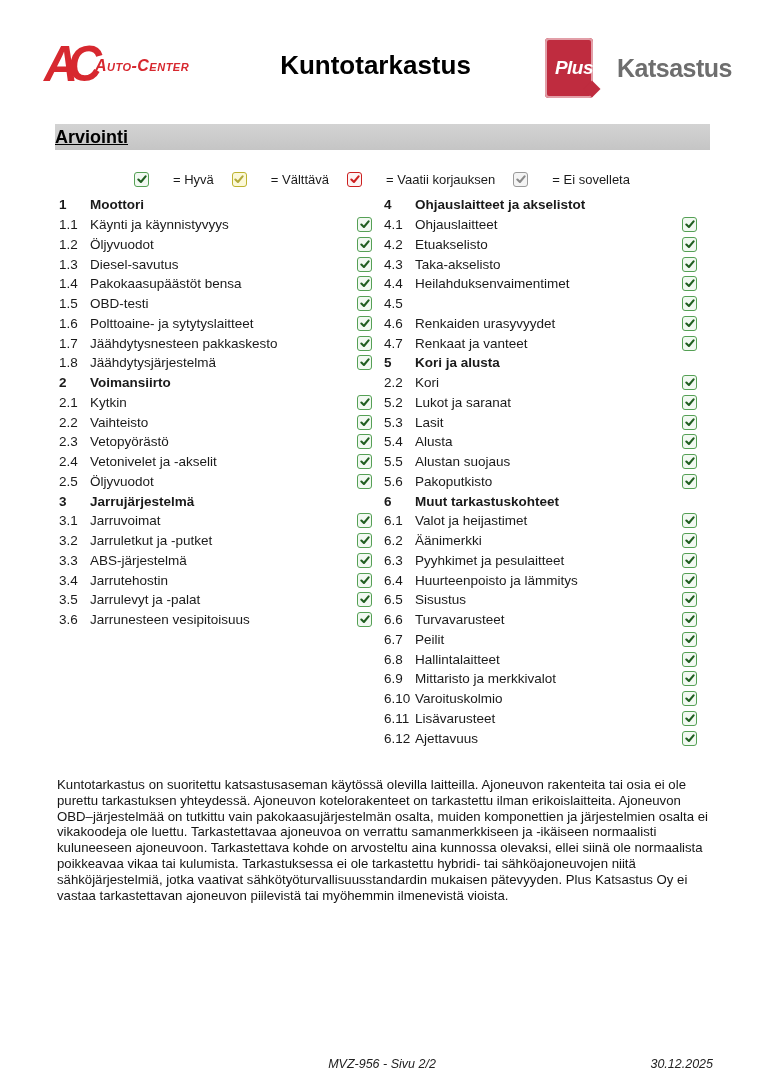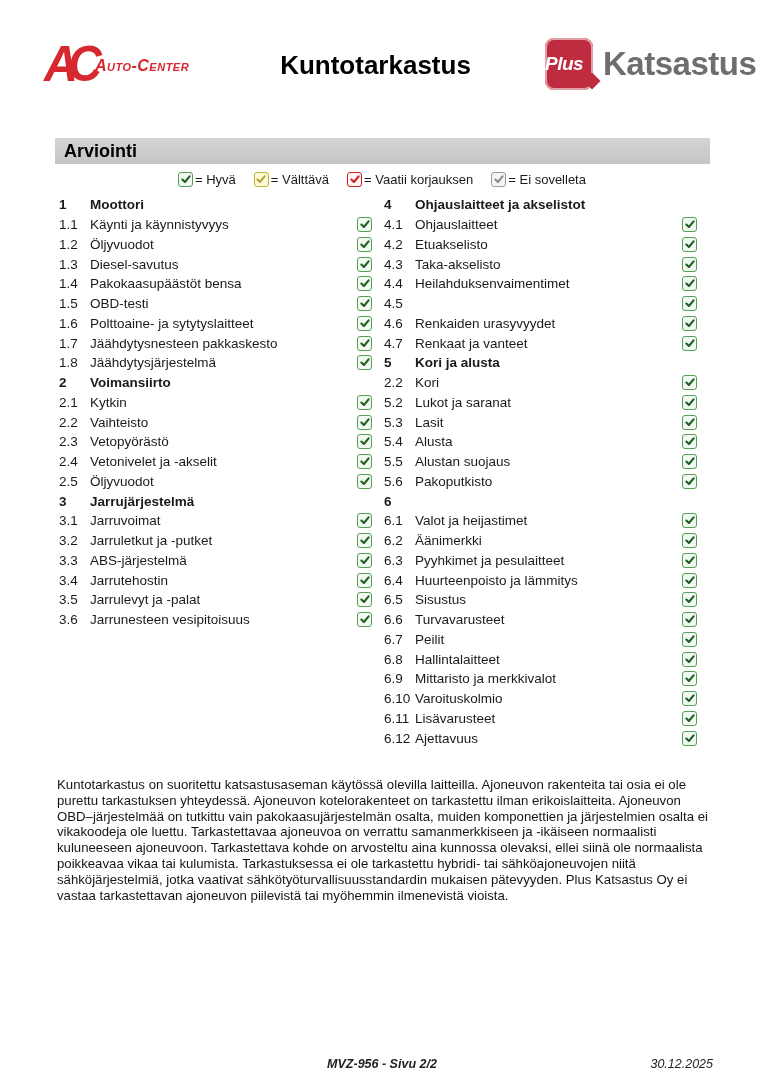--- a/index.html
+++ b/index.html
@@ -39,10 +39,10 @@
   }
   .plus-badge {
     position: relative;
-    width: 48px; height: 52px;
+    width: 48px; height: 60px;
     background: var(--plus-red);
-    border-radius: 9px;
-    display: flex; align-items: center; justify-content: flex-start;
+    border-radius: 4px;
+    display: flex; align-items: center; justify-content: flex-end;
     box-shadow: inset 0 0 0 2px rgba(255,255,255,.55), inset 0 0 0 4px var(--plus-red);
   }
   .plus-badge-text {

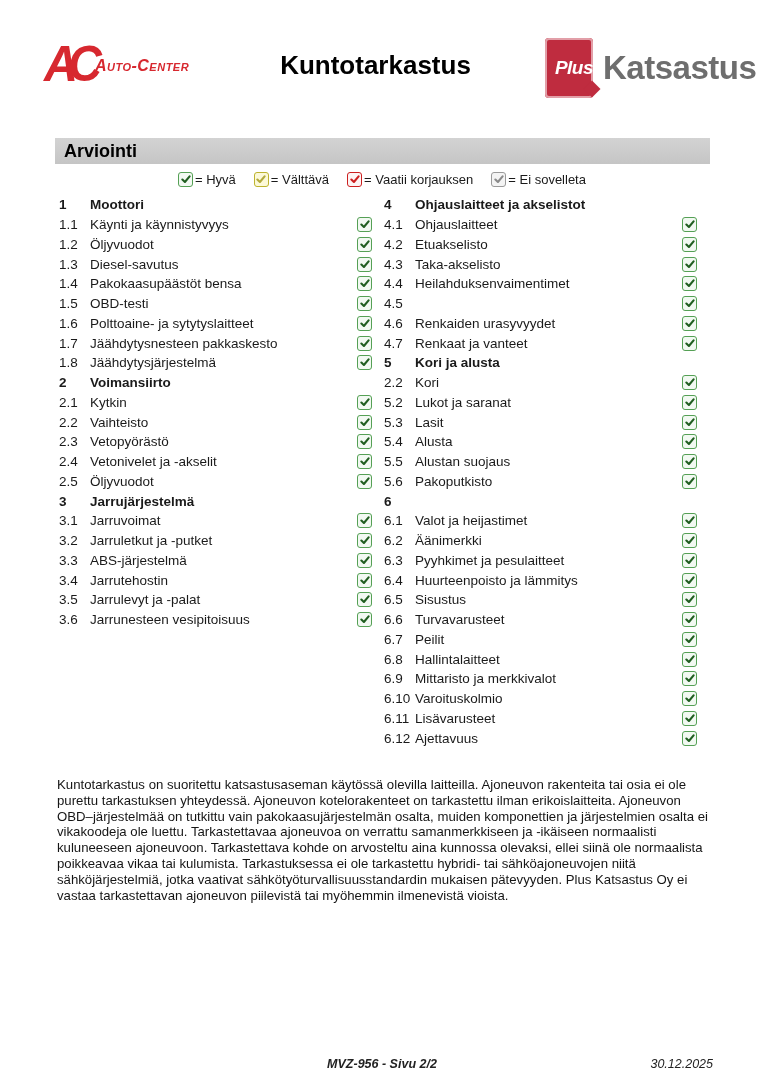--- a/index.html
+++ b/index.html
@@ -56,8 +56,8 @@
     transform: rotate(45deg);
   }
   .plus-name {
-    margin-left: 10px;
-    color: var(--logo-gray); font-weight: bold; font-size: 33px;
+    margin-left: 24px;
+    color: var(--logo-gray); font-weight: bold; font-size: 25px;
     letter-spacing: -0.5px;
   }
 

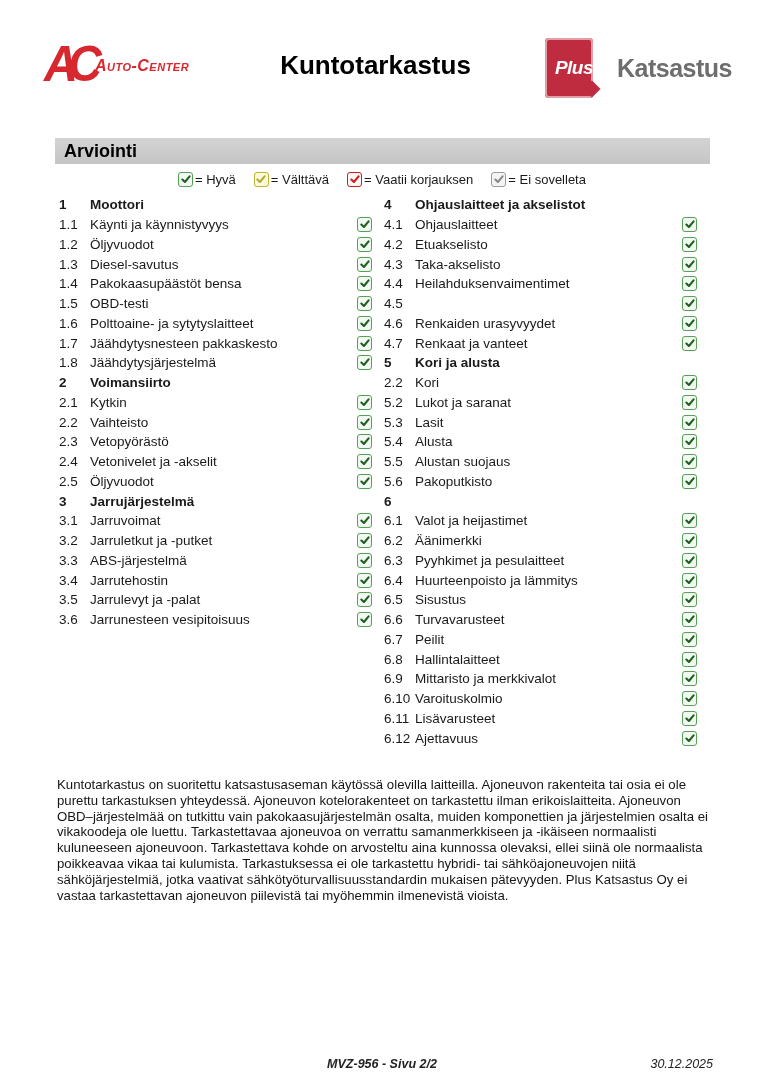--- a/index.html
+++ b/index.html
@@ -63,11 +63,11 @@
 
   
   .assessment-bar {
-    position: absolute; left: 55px; top: 138px;
+    position: absolute; left: 55px; top: 124px;
     width: 655px; height: 26px;
     background: linear-gradient(var(--bar-gray-light), var(--bar-gray));
-    line-height: 26px; padding-left: 9px;
-    font-weight: bold; font-size: 18px; color: #000;
+    line-height: 26px; 
+    font-weight: bold; font-size: 18px; color: #000; text-decoration: underline;
   }
 
   

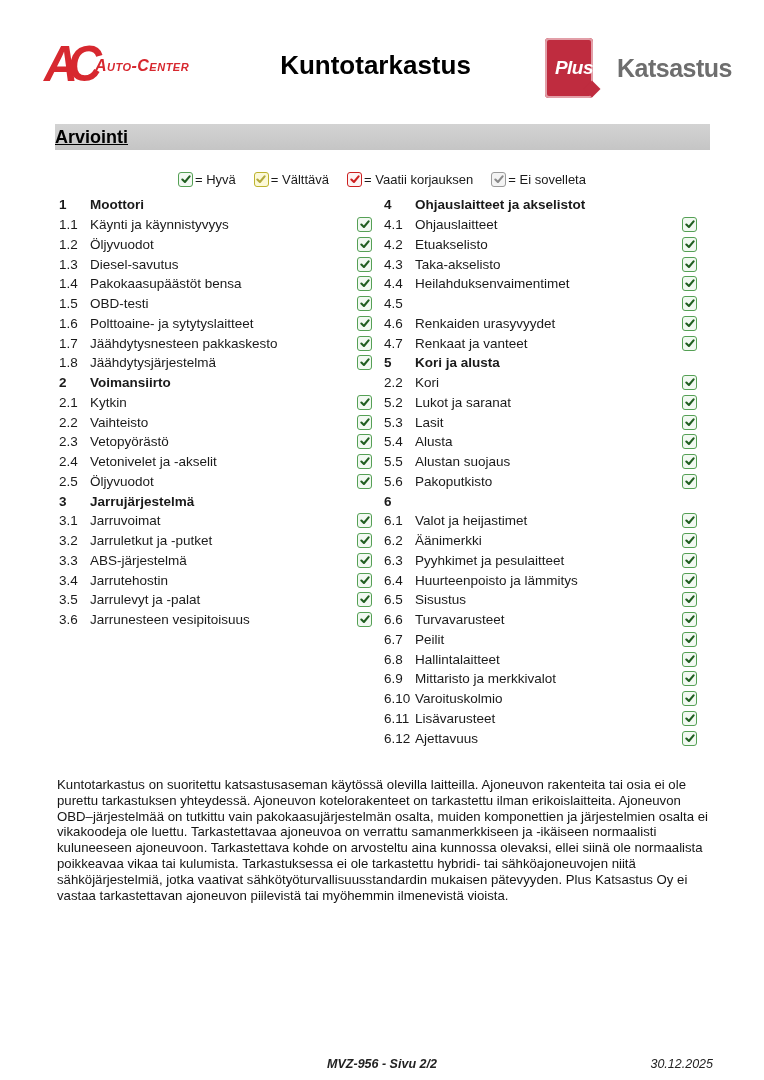--- a/index.html
+++ b/index.html
@@ -76,7 +76,7 @@
     display: flex; justify-content: center; align-items: center;
     gap: 18px; height: 18px;
   }
-  .legend-item { display: inline-flex; align-items: center; gap: 2px; }
+  .legend-item { display: inline-flex; align-items: center; gap: 24px; }
   .legend-label { font-size: 13px; color: #1a1a1a; }
 
   

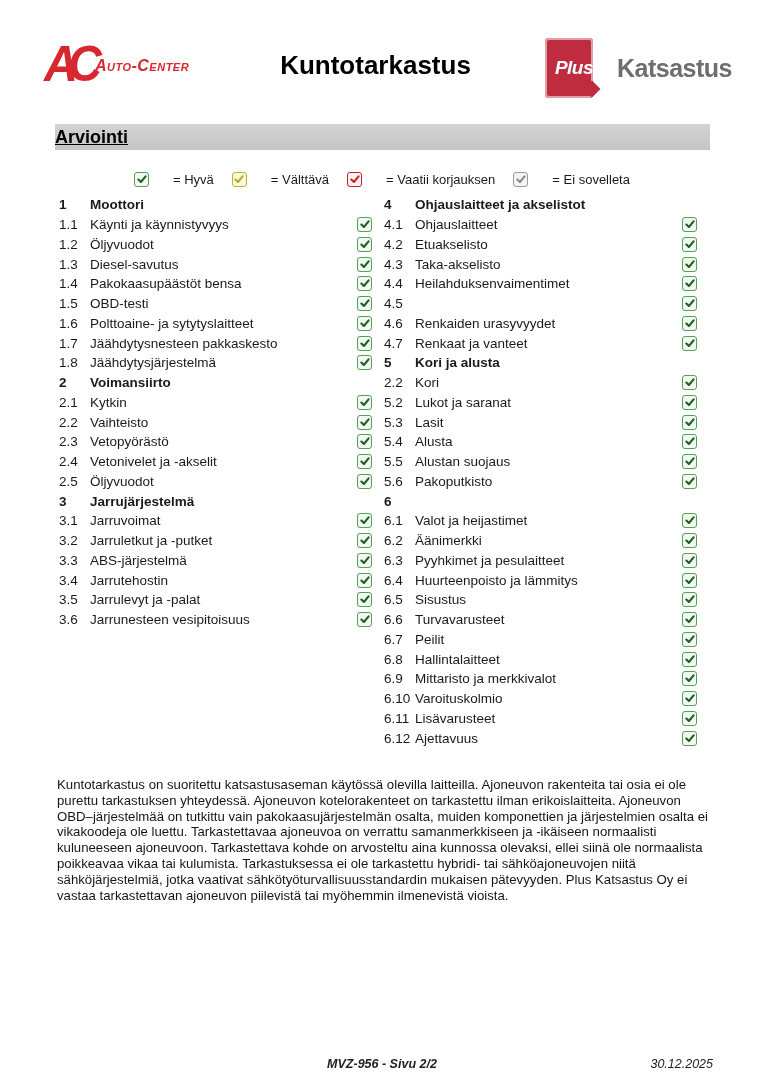--- a/index.html
+++ b/index.html
@@ -490,6 +490,7 @@
     </div>
     <div class="row section">
       <span class="num">6</span>
+      <span class="label">Muut tarkastuskohteet</span>
     </div>
     <div class="row">
       <span class="num">6.1</span>

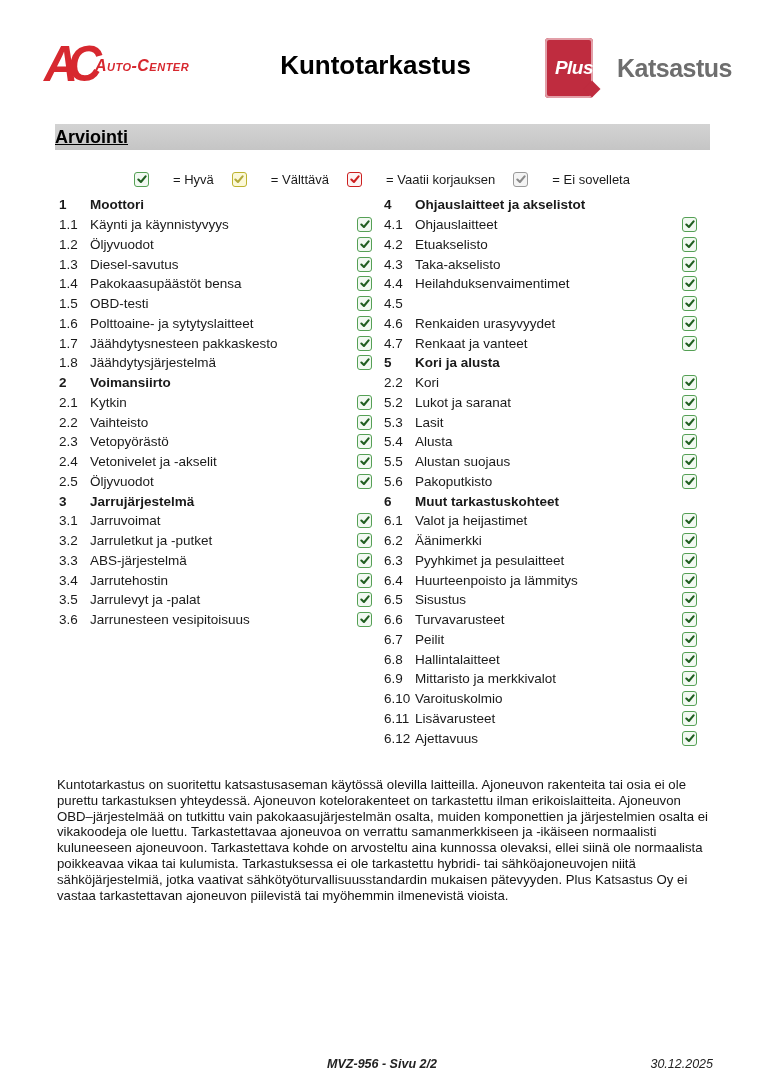--- a/index.html
+++ b/index.html
@@ -116,7 +116,7 @@
   
   .footer-center {
     position: absolute; left: 0; right: 0; top: 1057px;
-    text-align: center; font-style: italic; font-size: 12.5px; color: #222; font-weight: bold;
+    text-align: center; font-style: italic; font-size: 12.5px; color: #222;
   }
   .footer-right {
     position: absolute; right: 51px; top: 1057px;

